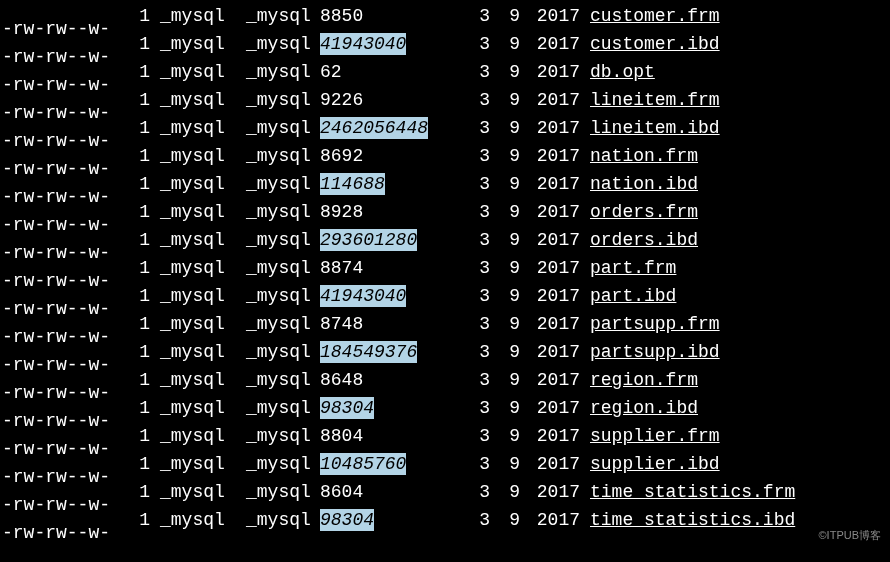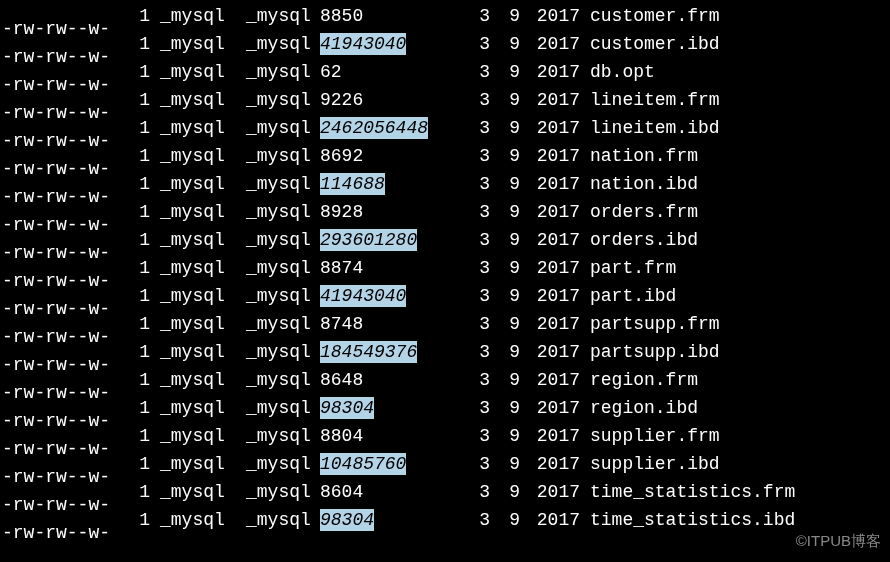--- a/index.html
+++ b/index.html
@@ -69,6 +69,7 @@
     }
     .fname {
       padding-left: 10px;
+      text-decoration: underline;
     }
     .watermark {
       position: absolute;

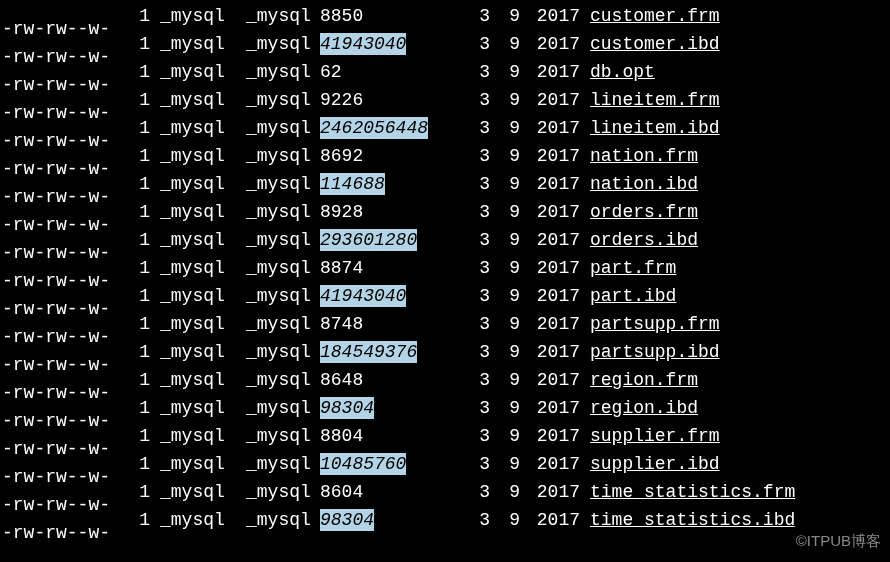--- a/index.html
+++ b/index.html
@@ -73,9 +73,9 @@
     }
     .watermark {
       position: absolute;
-      bottom: 6px;
+      bottom: 12px;
       right: 6px;
-      font-size: 15px;
+      font-size: 11px;
       color: #888;
       font-family: sans-serif;
       background: rgba(0,0,0,0.3);

